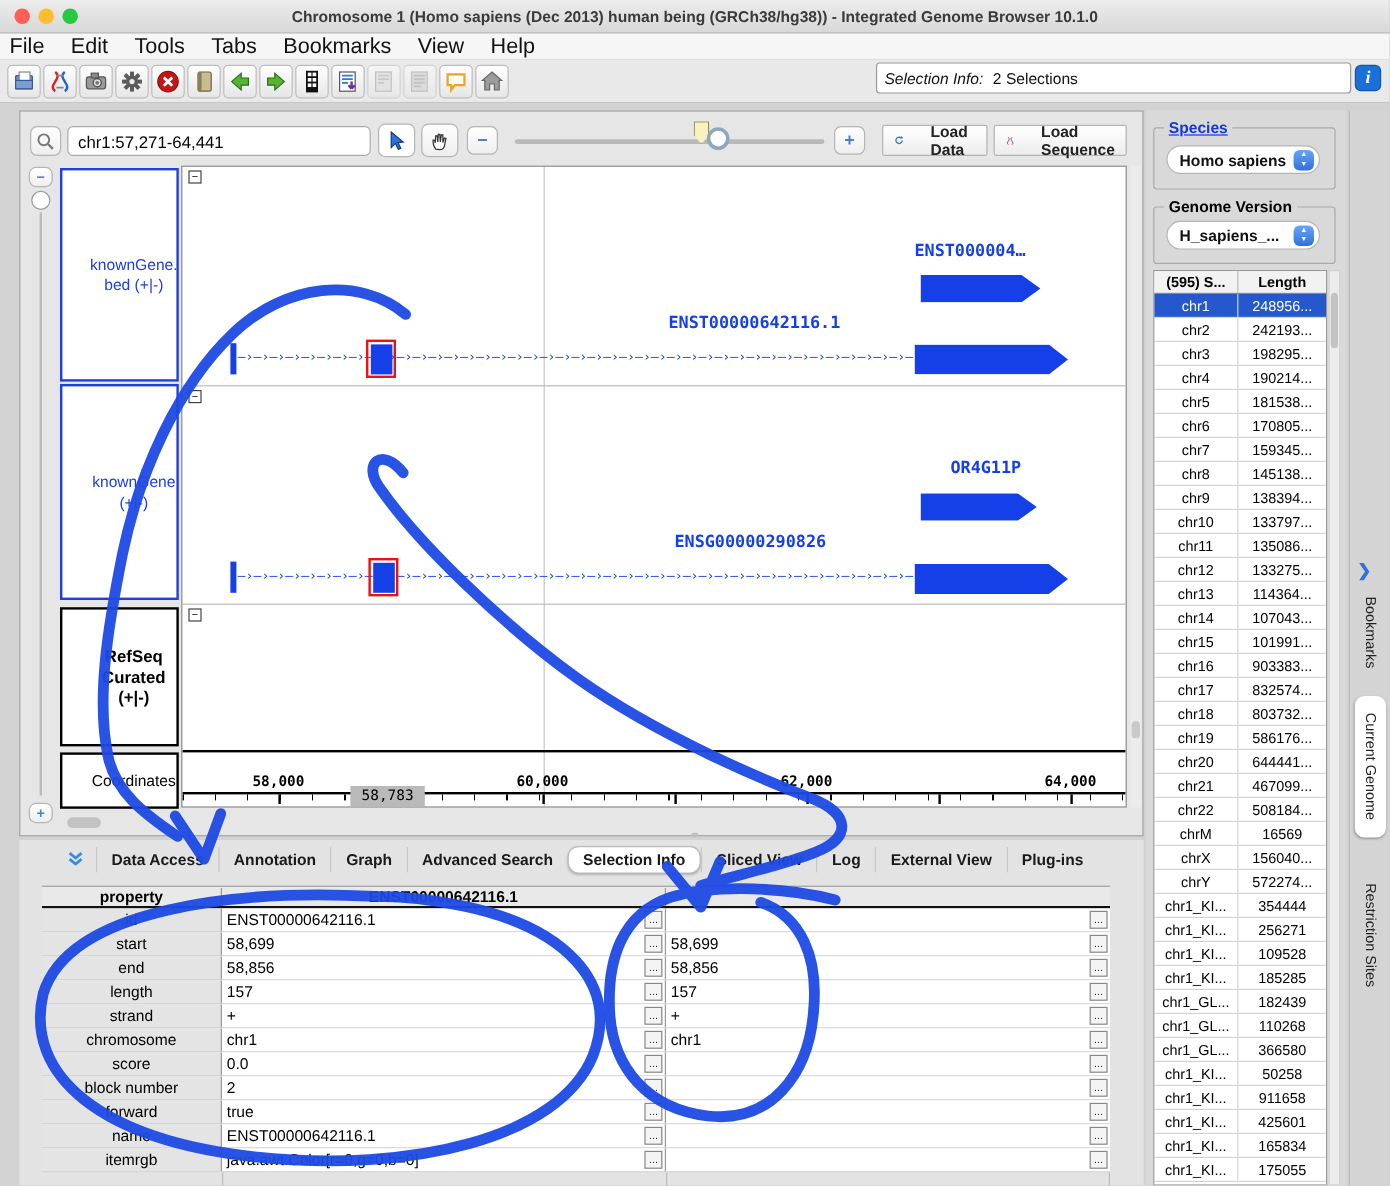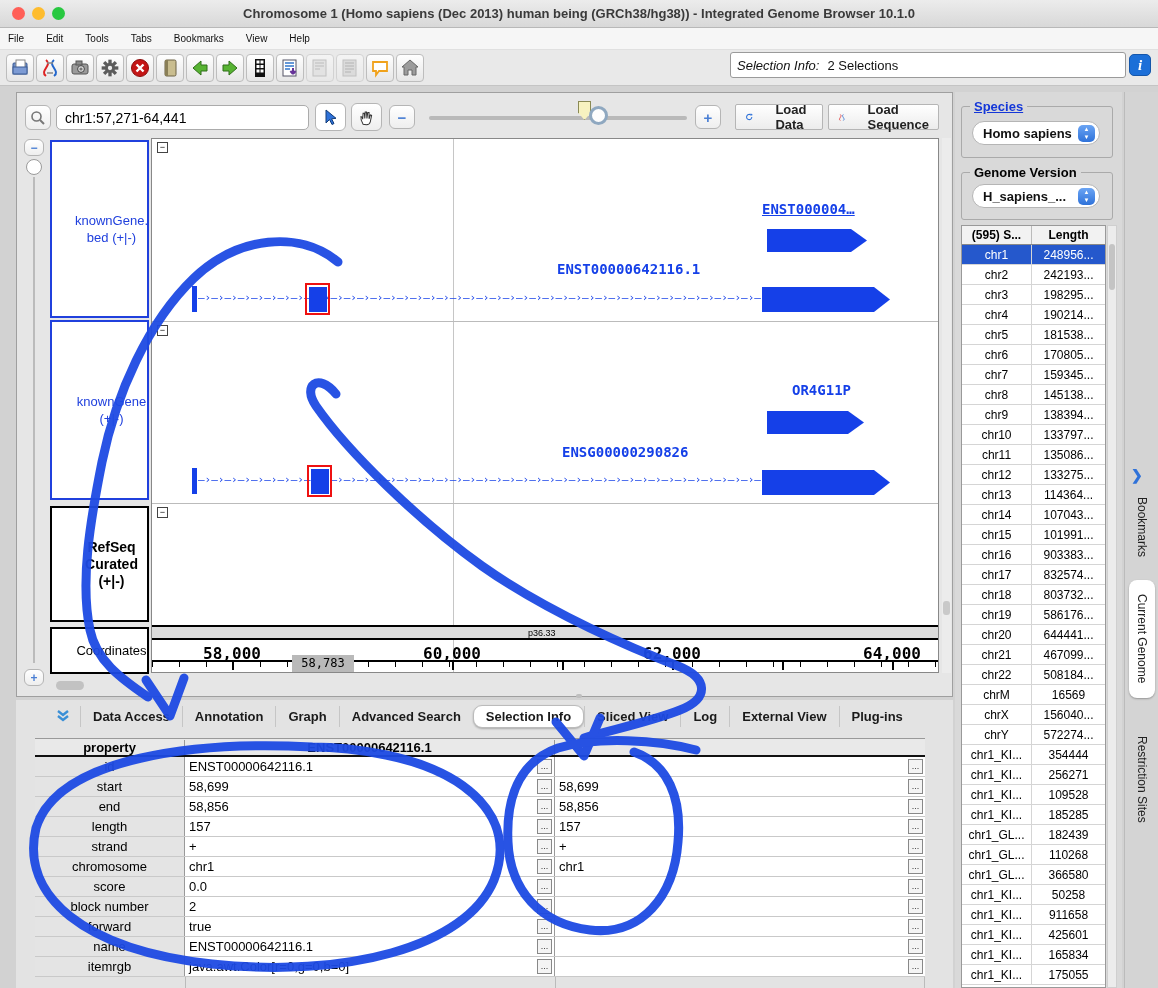--- a/index.html
+++ b/index.html
@@ -17,7 +17,7 @@
   
   #menubar { left:0; top:28px; width:1158px; height:22px; background:#f6f6f6;
     display:flex; align-items:center; padding-left:8px; gap:22px; border-bottom:1px solid #e0e0e0; }
-  #menubar span { font-size:10px; color:#111; }
+  #menubar span { font-size:18px; color:#111; }
 
   
   #toolbar { left:0; top:50px; width:1158px; height:36px; background:#e9e9e9;

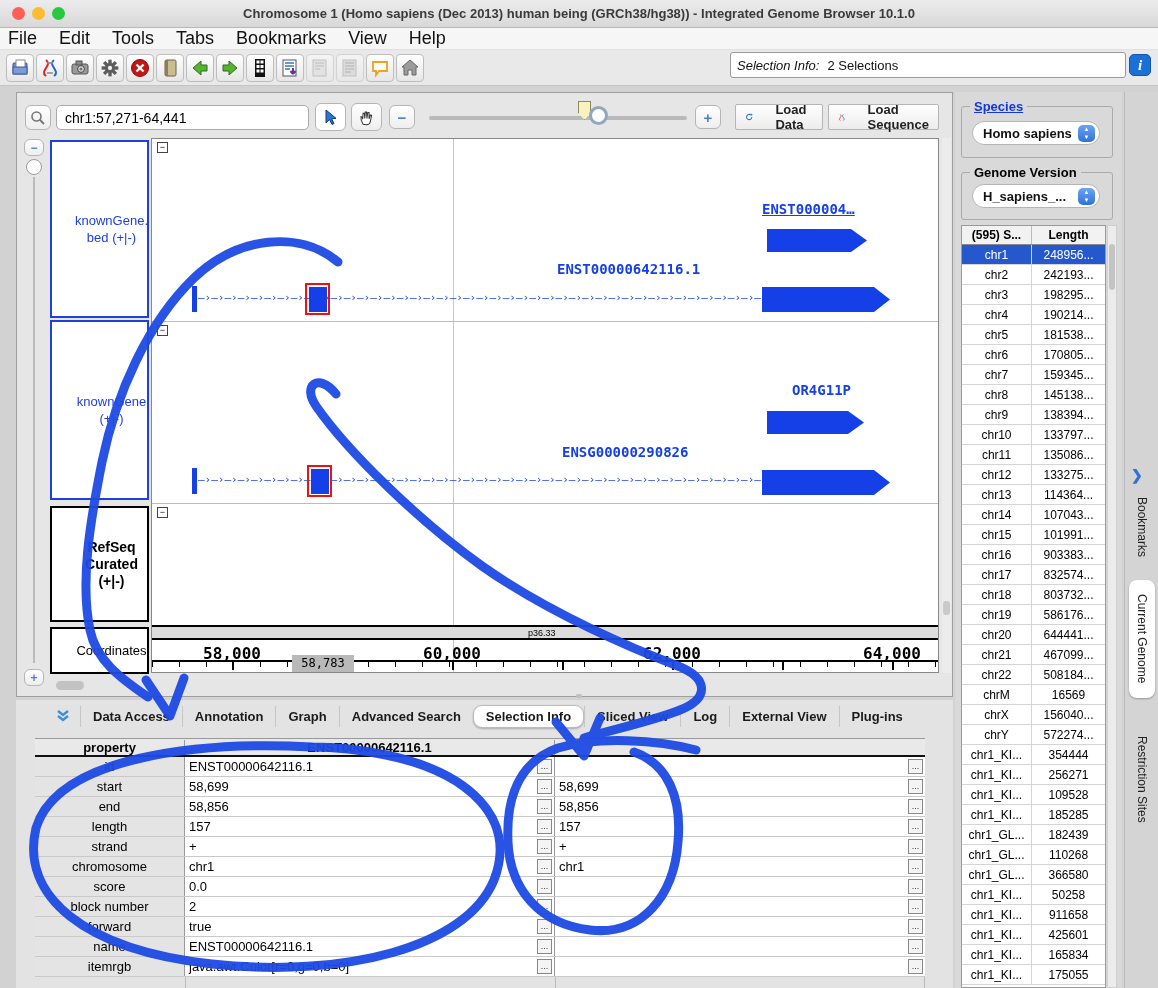--- a/index.html
+++ b/index.html
@@ -352,7 +352,7 @@
     <div id="gridline"></div>
 
     <span class="collapse-box" style="top:3px;"><span>−</span></span>
-    <span class="gene-label" style="left:610px; top:62px;text-decoration:underline;">ENST000004…</span>
+    <span class="gene-label" style="left:610px; top:62px;">ENST000004…</span>
     <div class="gene-block gene-arrow" style="left:615px; top:90px; width:100px; height:23px;"></div>
     <span class="gene-label" style="left:405px; top:122px;">ENST00000642116.1</span>
     <div class="gene-block" style="left:40px; top:147px; width:5px; height:26px;"></div>

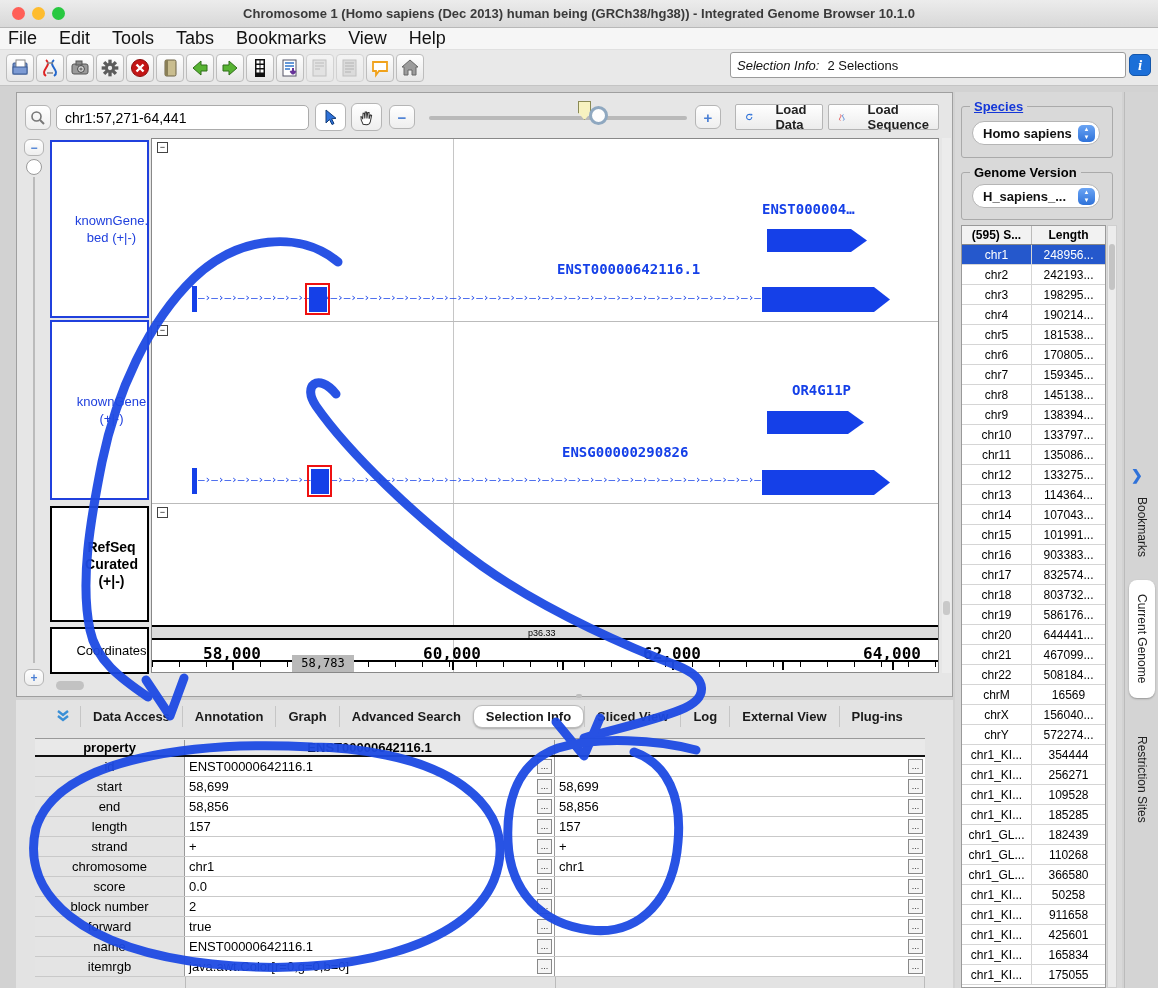--- a/index.html
+++ b/index.html
@@ -378,9 +378,6 @@
     <span class="collapse-box" style="top:368px;"><span>−</span></span>
 
     <div id="cyto-line-top"></div>
-    <div id="cyto-band">
-      <span>p36.33</span>
-    </div>
     <span class="ruler-num" style="left:80px;">58,000</span>
     <span class="ruler-num" style="left:300px;">60,000</span>
     <span class="ruler-num" style="left:520px;">62,000</span>

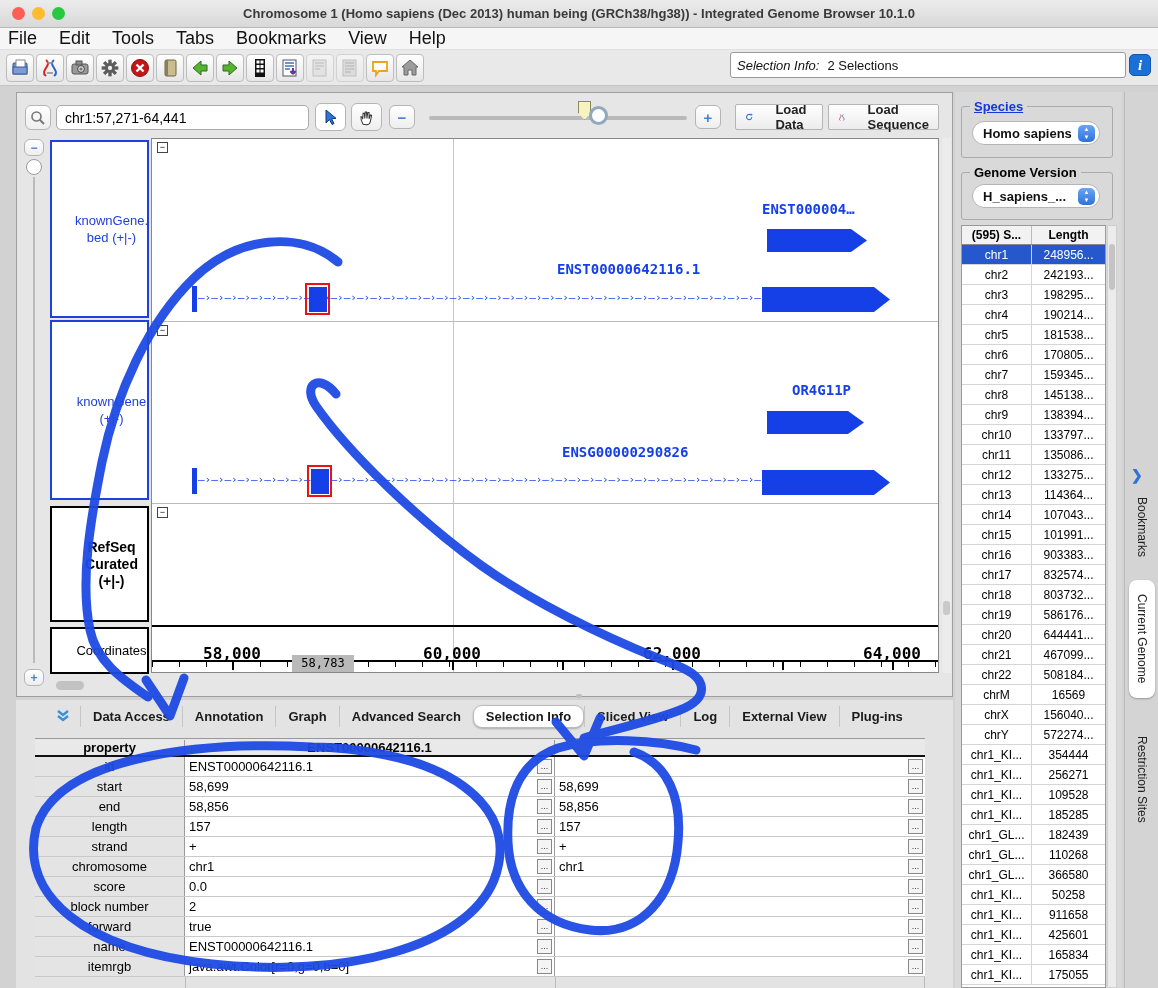--- a/index.html
+++ b/index.html
@@ -86,7 +86,7 @@
   #cyto-band { position:absolute; left:0; top:488px; width:100%; height:13px; background:#dcdcdc; border-bottom:2px solid #000; }
   #cyto-band span { position:absolute; left:376px; top:1px; font-size:9px; color:#000; }
   .ruler-num { position:absolute; top:505px; font-family:"DejaVu Sans Mono", monospace; font-weight:bold;
-    font-size:16px; color:#000; transform:translateX(-50%); }
+    font-size:12px; color:#000; transform:translateX(-50%); }
   #ruler-line { position:absolute; left:0; top:521px; width:100%; height:2px; background:#000; }
   #ruler-minors { position:absolute; left:0; top:523px; width:100%; height:5px;
     background:repeating-linear-gradient(90deg,#000 0 1px,transparent 1px 27px); }

